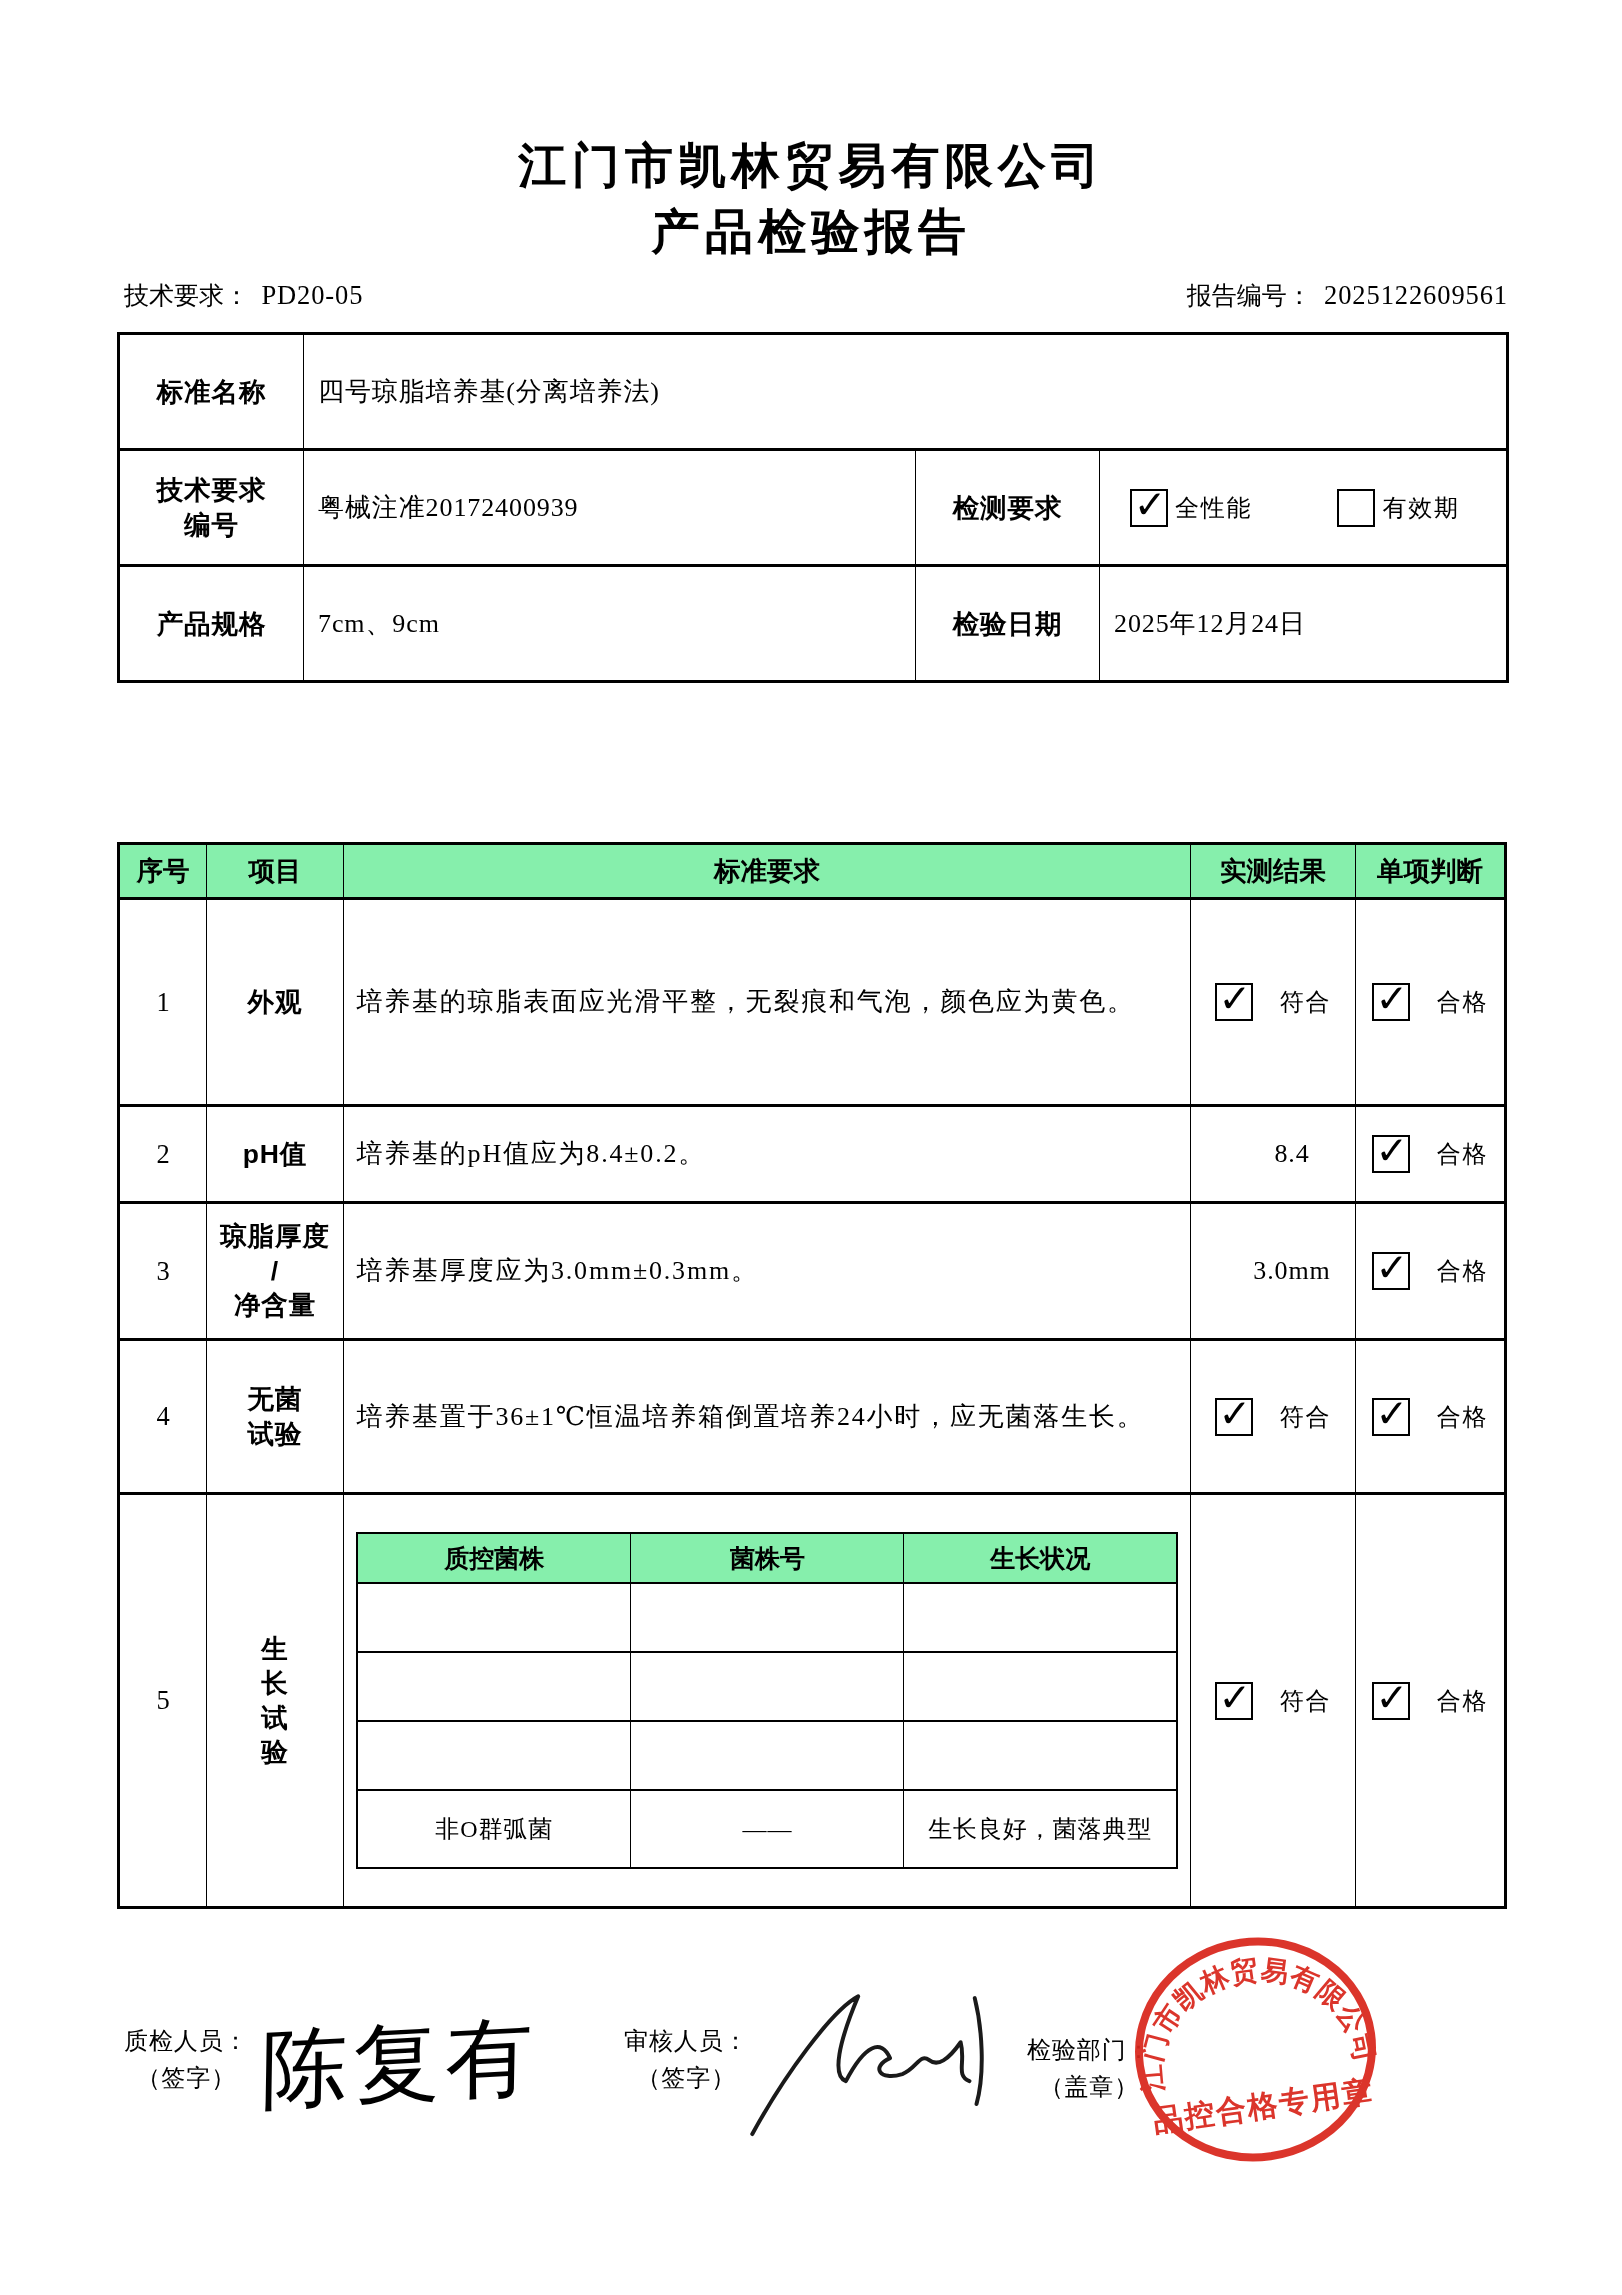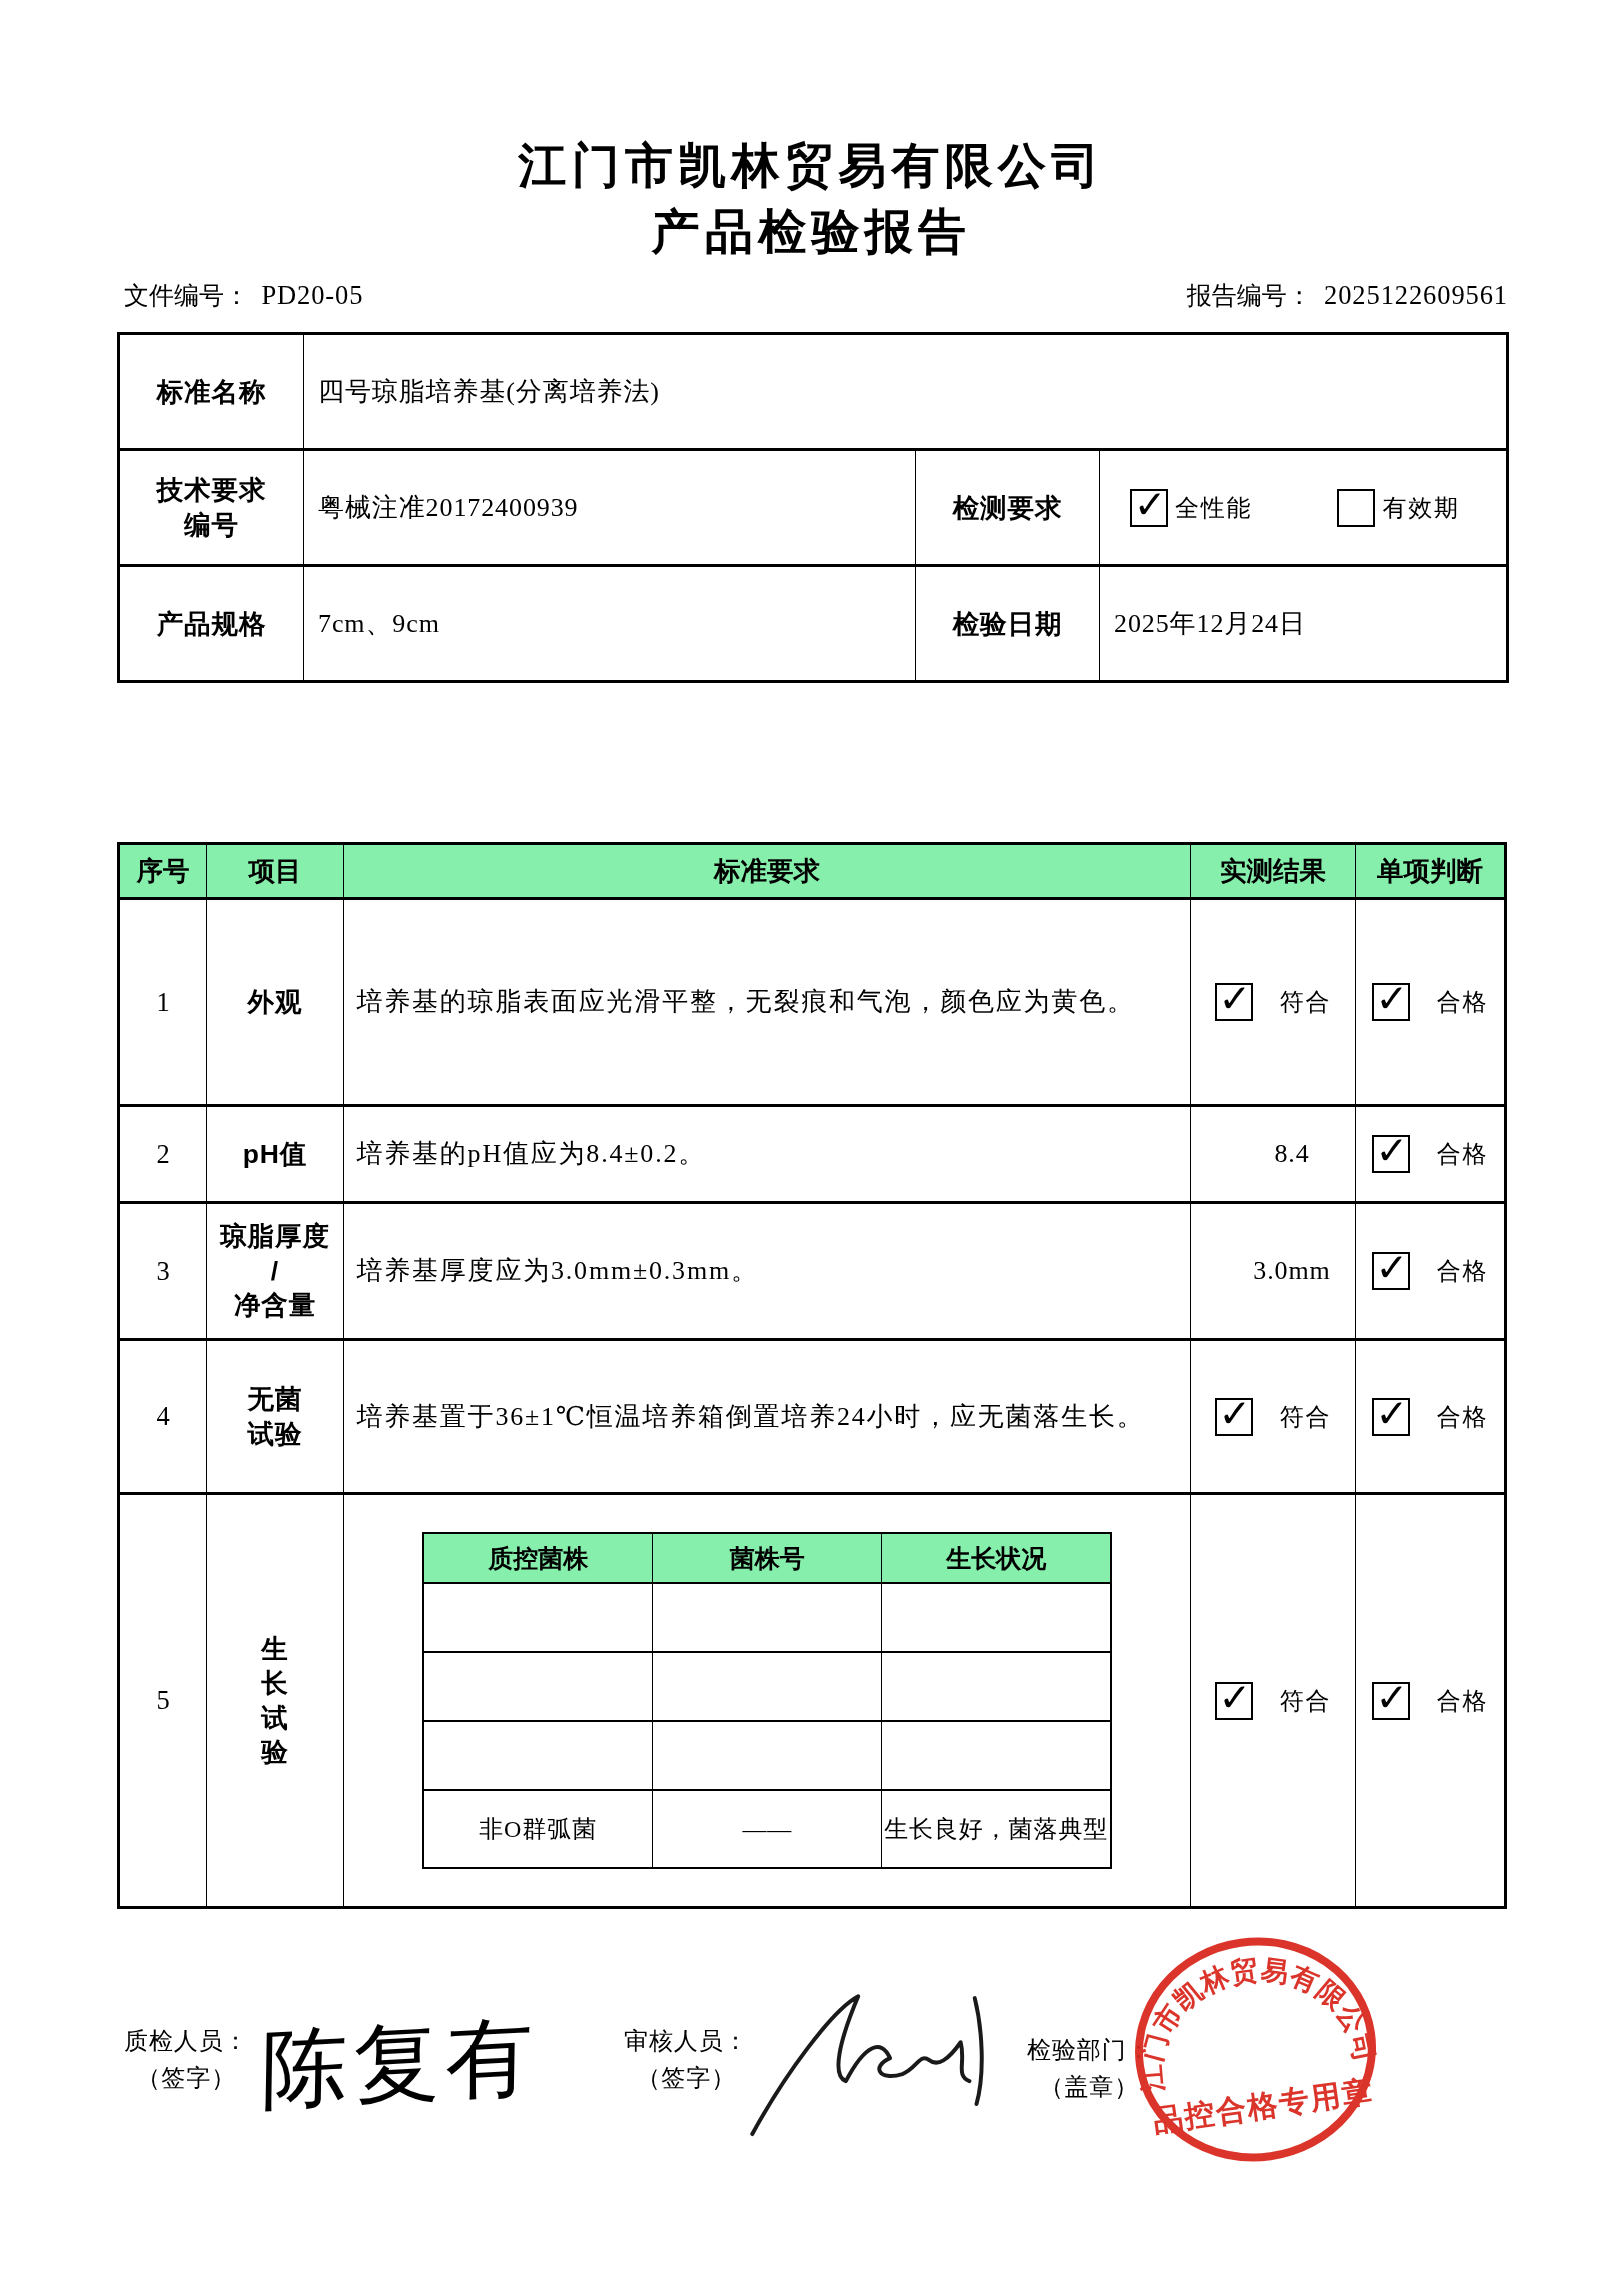--- a/index.html
+++ b/index.html
@@ -78,7 +78,7 @@
 
   <div class="meta">
     <div class="pair">
-      <span>文件编号：</span>
+      <span>技术要求：</span>
       <span class="num">PD20-05</span>
     </div>
     <div class="pair">

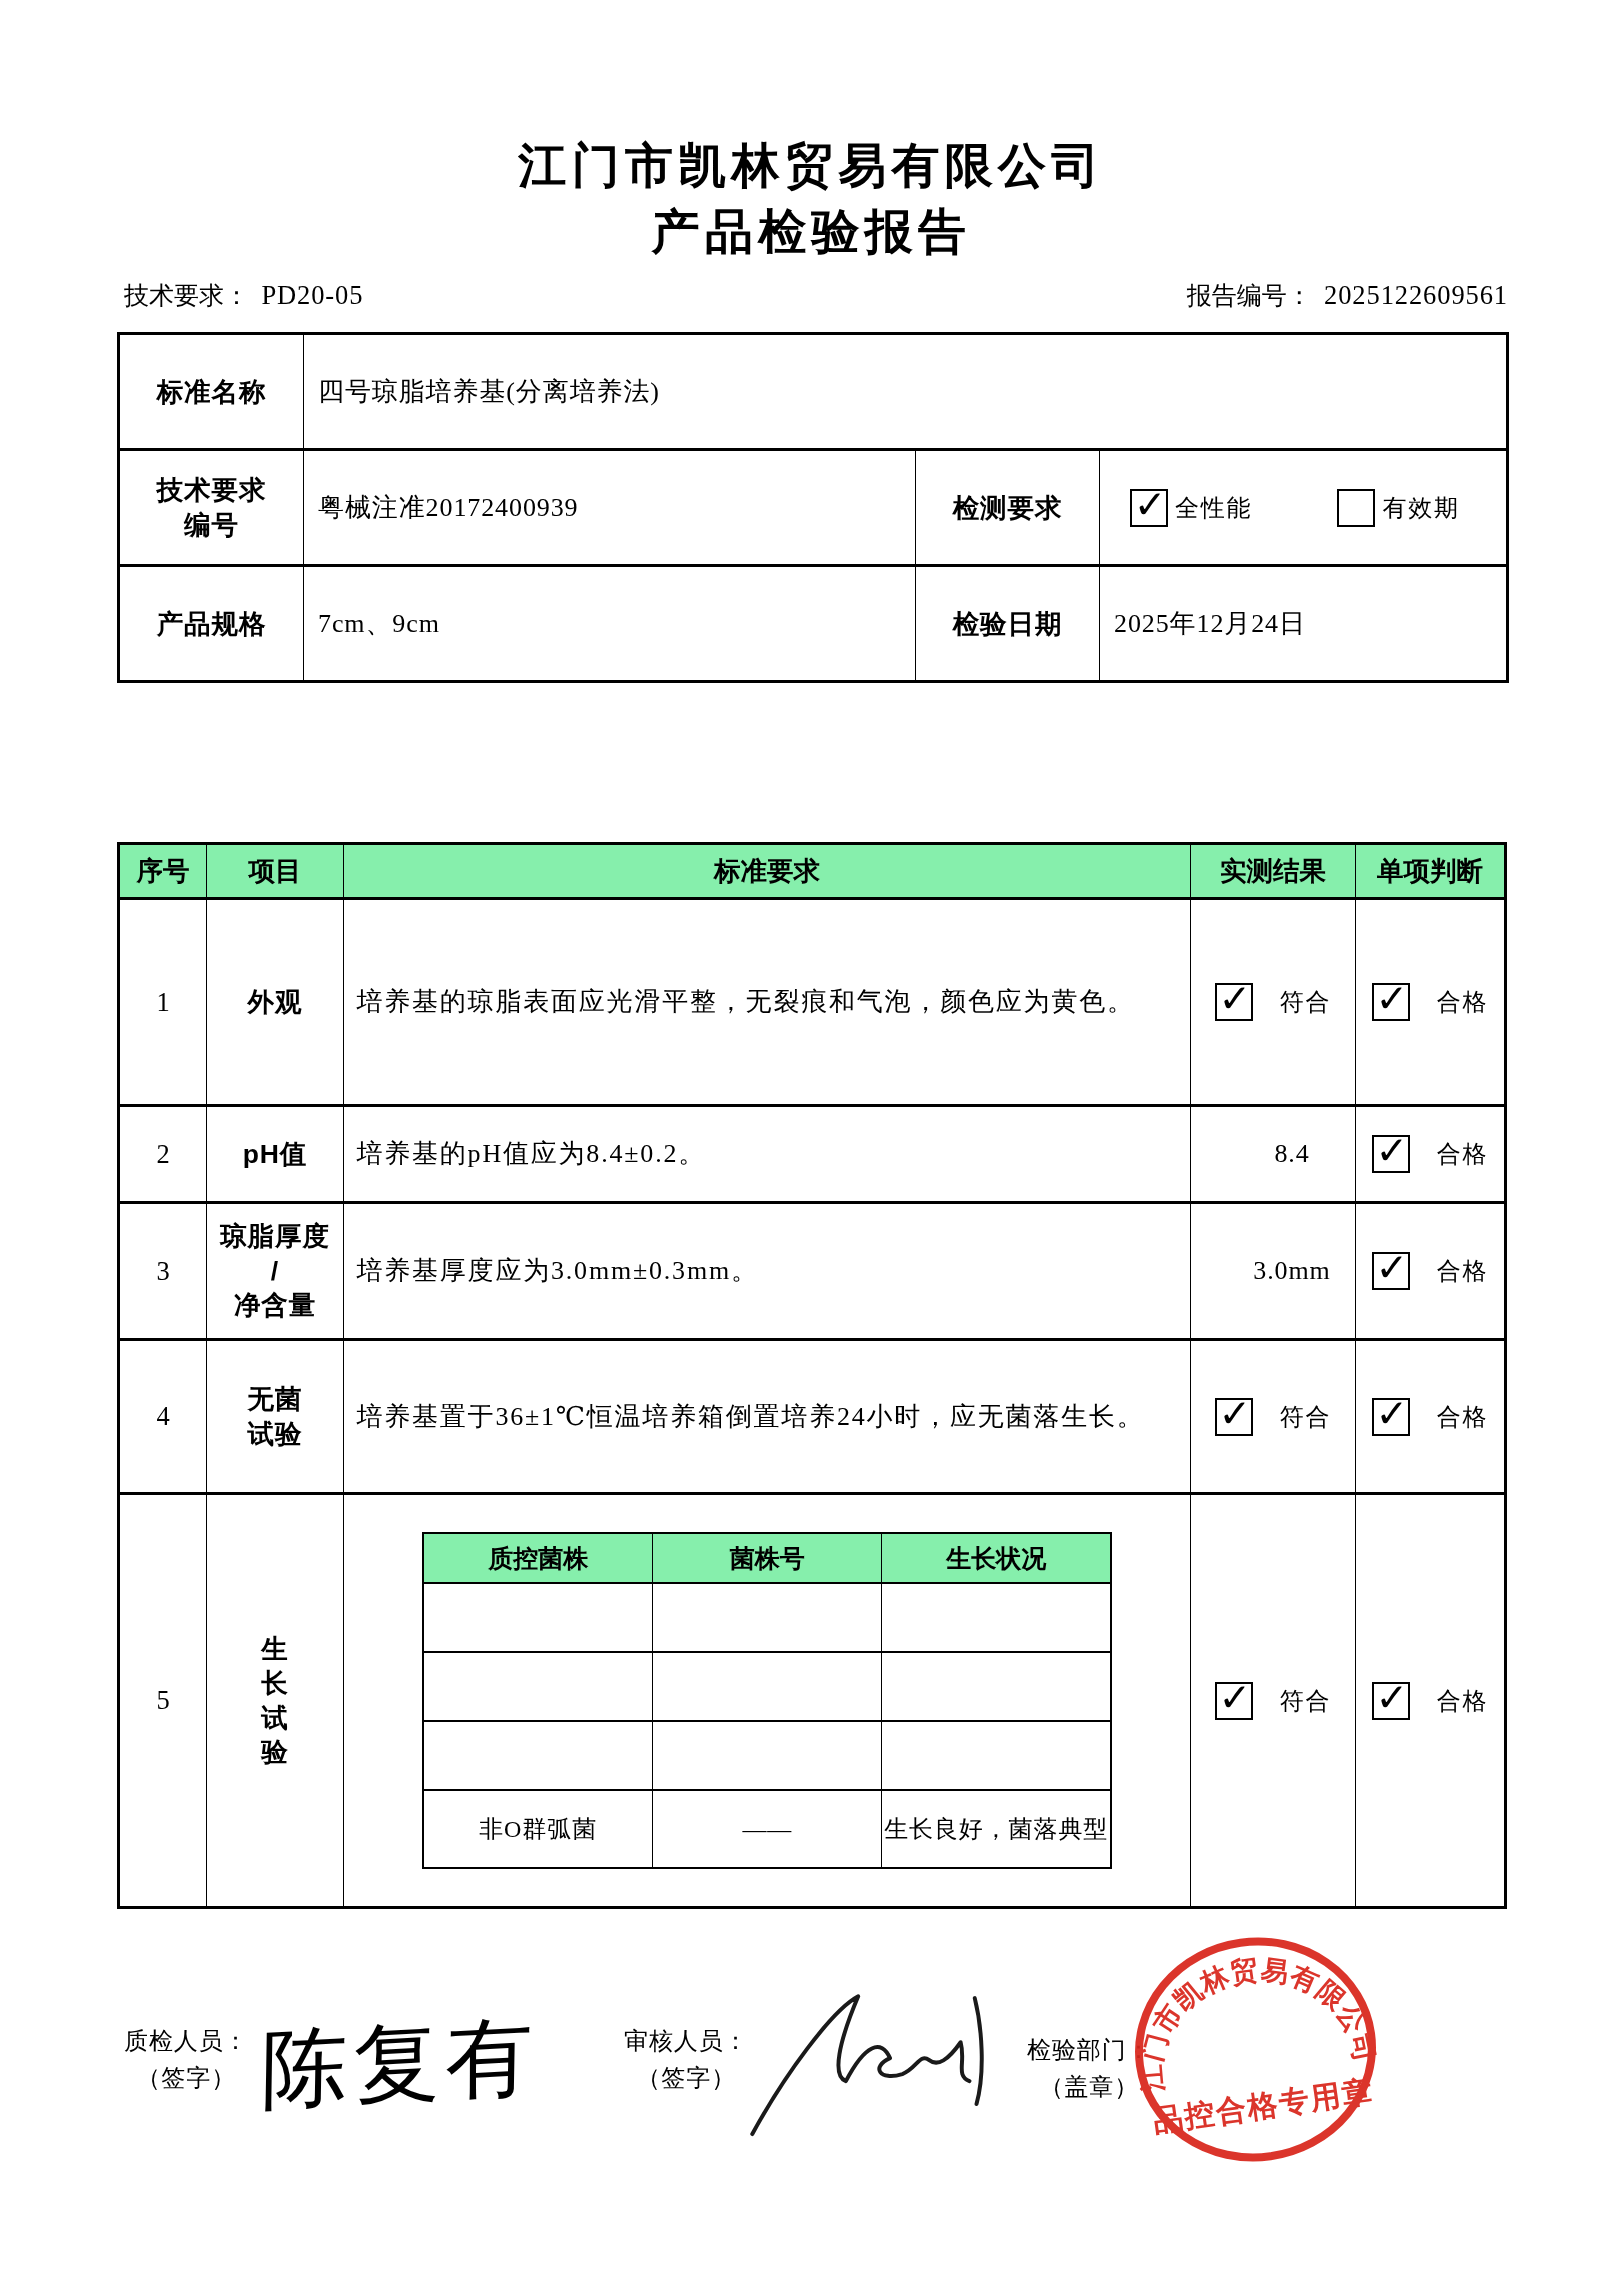--- a/index.html
+++ b/index.html
@@ -55,7 +55,7 @@
   .plainres{text-align:center;font-size:26px;letter-spacing:0.9px;padding-left:38px;}
 
   
-  .growth{width:690px;margin:16px auto;border:2.7px solid #000;}
+  .growth{width:822px;margin:16px auto;border:2.7px solid #000;}
   .growth td,.growth th{border:1.8px solid #000;border-top-width:2.7px;border-bottom-width:2.7px;}
   .growth th{font-size:25px;height:48px;}
   .growth .empty td{height:67px;}

